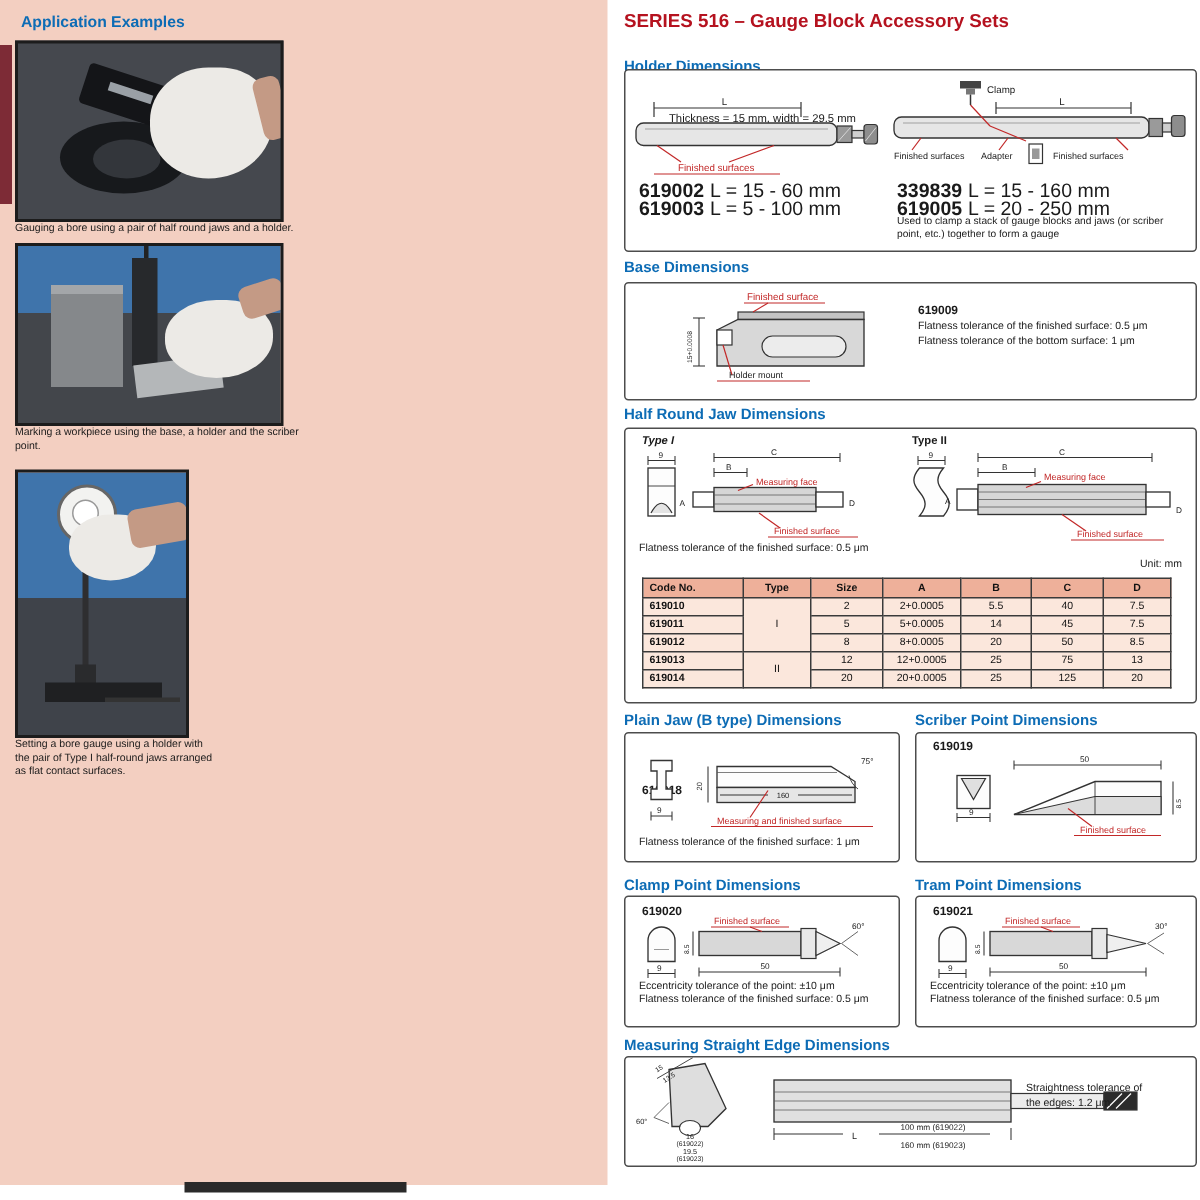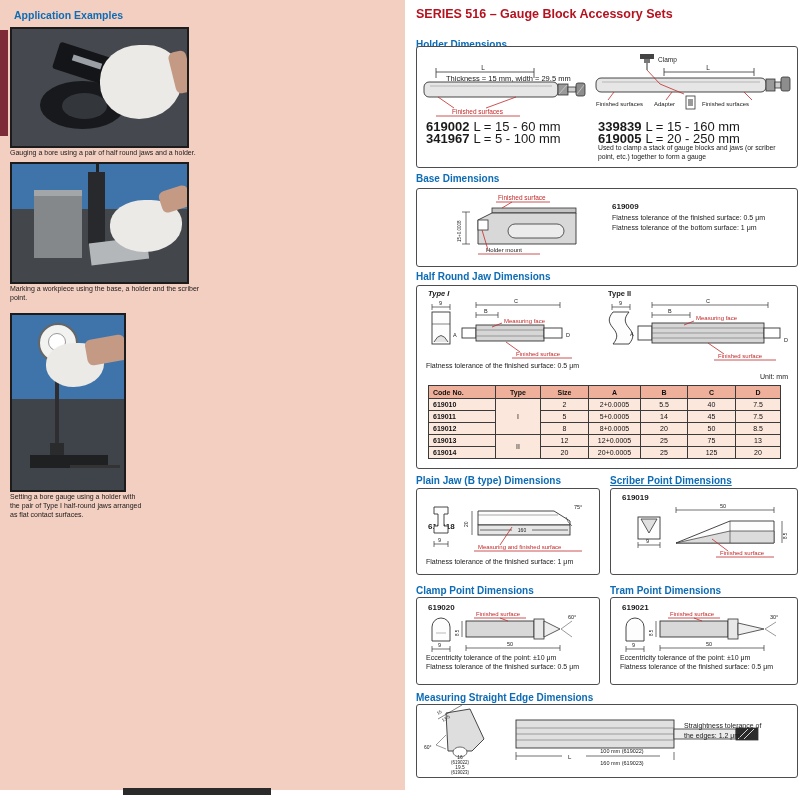--- a/index.html
+++ b/index.html
@@ -114,7 +114,7 @@
     <span class="code">619002</span><span>L = 15 - 60 mm</span>
   </div>
   <div class="abs code-line" style="left:426px;top:131px;">
-    <span class="code">341967</span><span>L = 5 - 100 mm</span>
+    <span class="code">619003</span><span>L = 5 - 100 mm</span>
   </div>
 
   <svg class="abs" style="left:594px;top:50px;" width="198" height="66" viewBox="0 0 198 66">

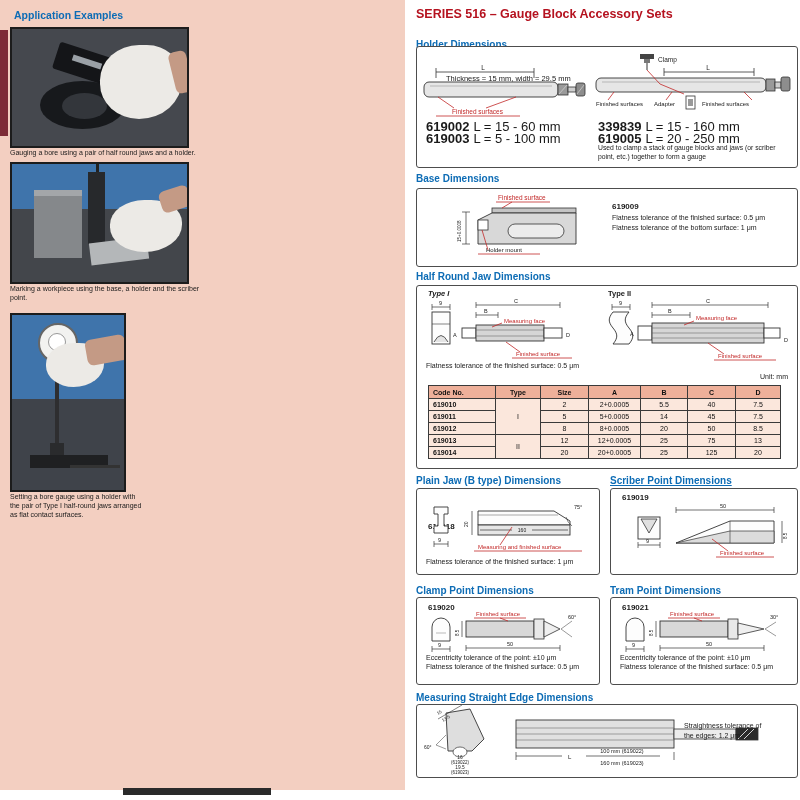--- a/index.html
+++ b/index.html
@@ -377,7 +377,7 @@
   </svg>
   <div class="abs tol" style="left:426px;top:558px;">Flatness tolerance of the finished surface: 1 μm</div>
 
-  <div class="abs sec-heading" style="left:610px;top:475px;text-decoration:underline;">Scriber Point Dimensions</div>
+  <div class="abs sec-heading" style="left:610px;top:475px;">Scriber Point Dimensions</div>
   <div class="abs box" style="left:610px;top:488px;width:186px;height:85px;"></div>
   <div class="abs code-bold" style="left:622px;top:493px;">619019</div>
   <svg class="abs" style="left:612px;top:501px;" width="182" height="60" viewBox="0 0 182 60">

